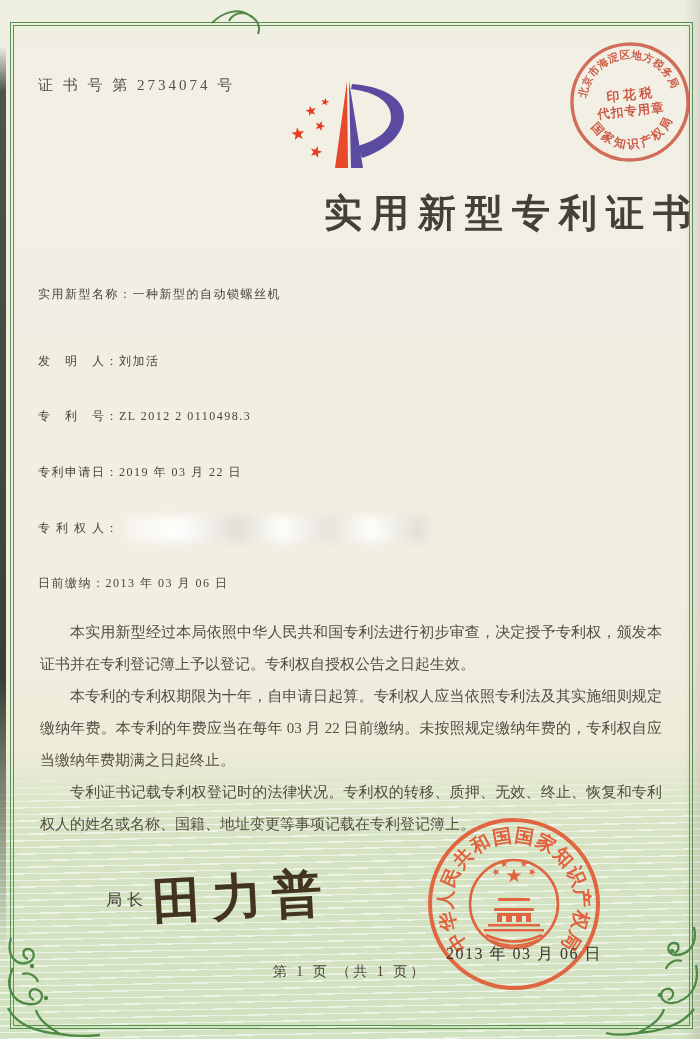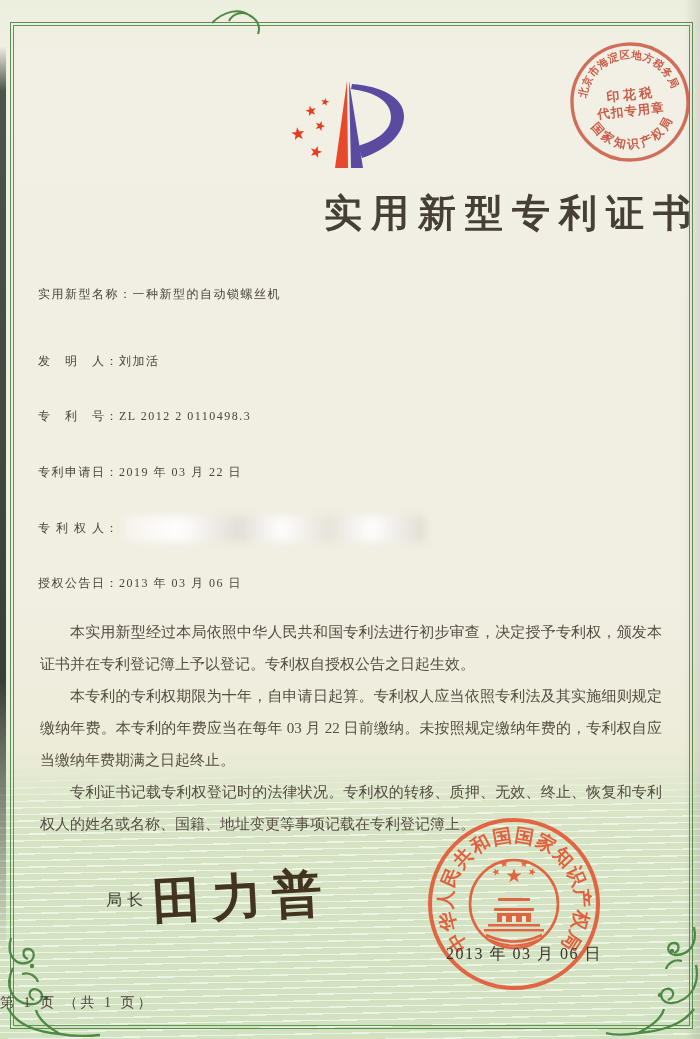--- a/index.html
+++ b/index.html
@@ -98,6 +98,7 @@
     <path d="M0,15 C12,3 27,0 37,7 C31,3 21,5 17,13 M37,7 C45,11 49,18 46,26" fill="none" stroke="#4e8a46" stroke-width="2"></path>
   </svg>
 
+  <div class="cert-no">证 书 号 第 2734074 号</div>
 
   <svg class="logo" width="150" height="100" viewBox="0 0 150 100">
     <polygon points="65,1 66,88 53,88" fill="#e8492b"></polygon>

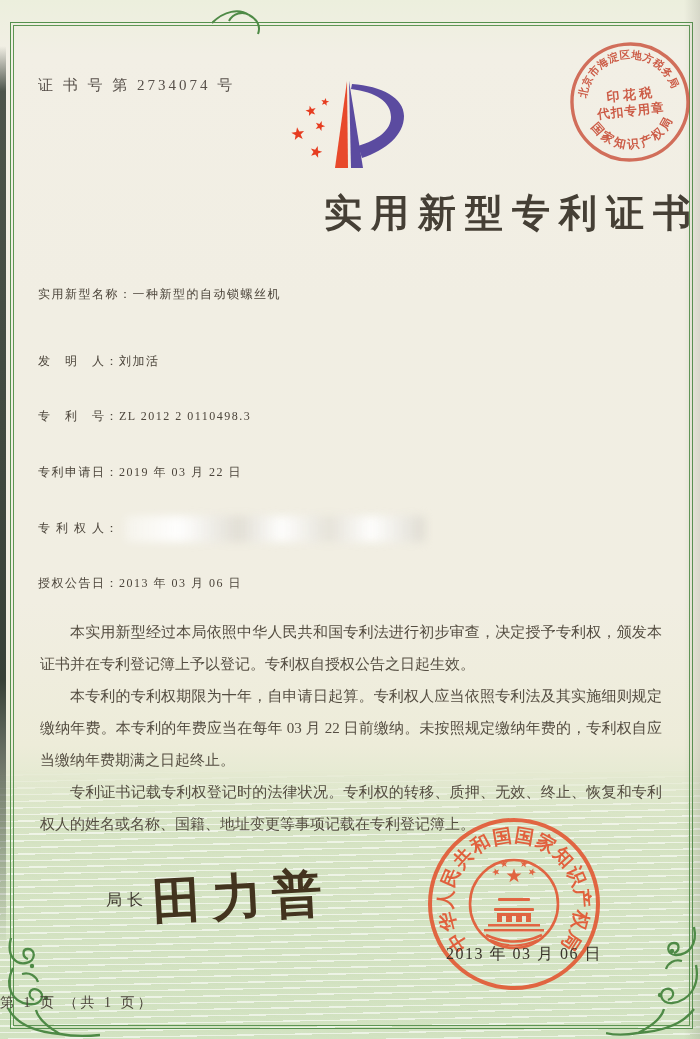--- a/index.html
+++ b/index.html
@@ -146,7 +146,7 @@
       <span class="flabel">专 利 权 人：</span><span class="redacted"></span>
     </div>
     <div class="field-row f5">
-      <span class="flabel">授权公告日：</span><span class="fvalue">2013 年 03 月 06 日</span>
+      <span class="flabel">日前缴纳：</span><span class="fvalue">2013 年 03 月 06 日</span>
     </div>
   </div>
 

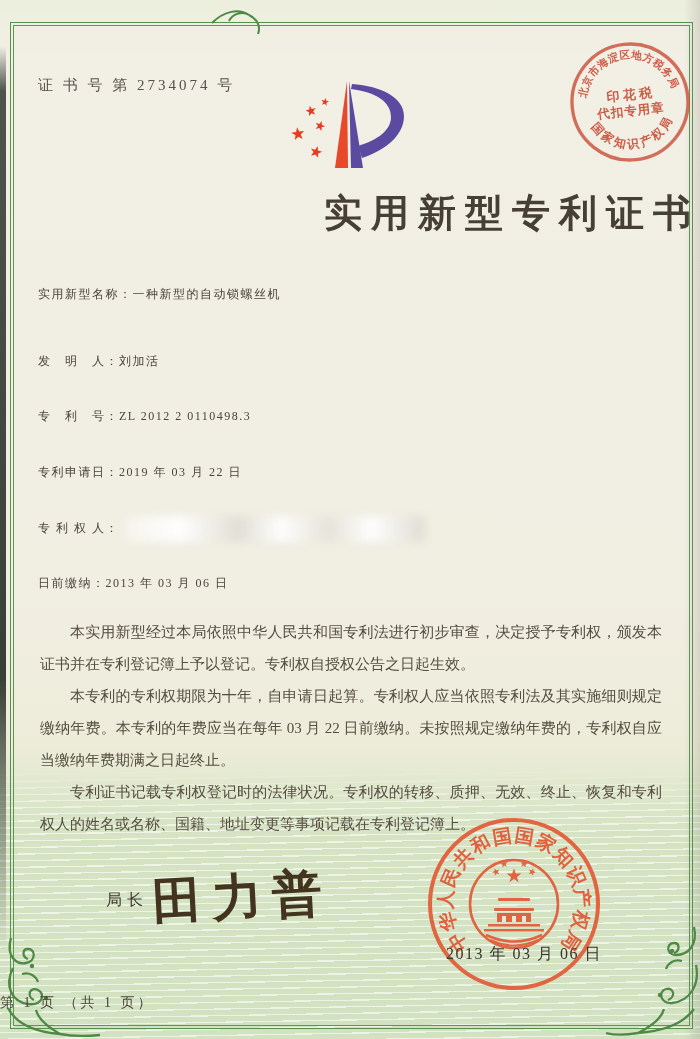--- a/index.html
+++ b/index.html
@@ -78,7 +78,7 @@
     color:#3a342b;z-index:5;
   }
   .footer{
-    position:absolute;left:0;top:994px;width:700px;
+    position:absolute;left:0;top:963px;width:700px;text-align:center;
     font-size:14px;letter-spacing:3px;color:#4b443a;
   }
   .ornament{position:absolute;pointer-events:none;}

